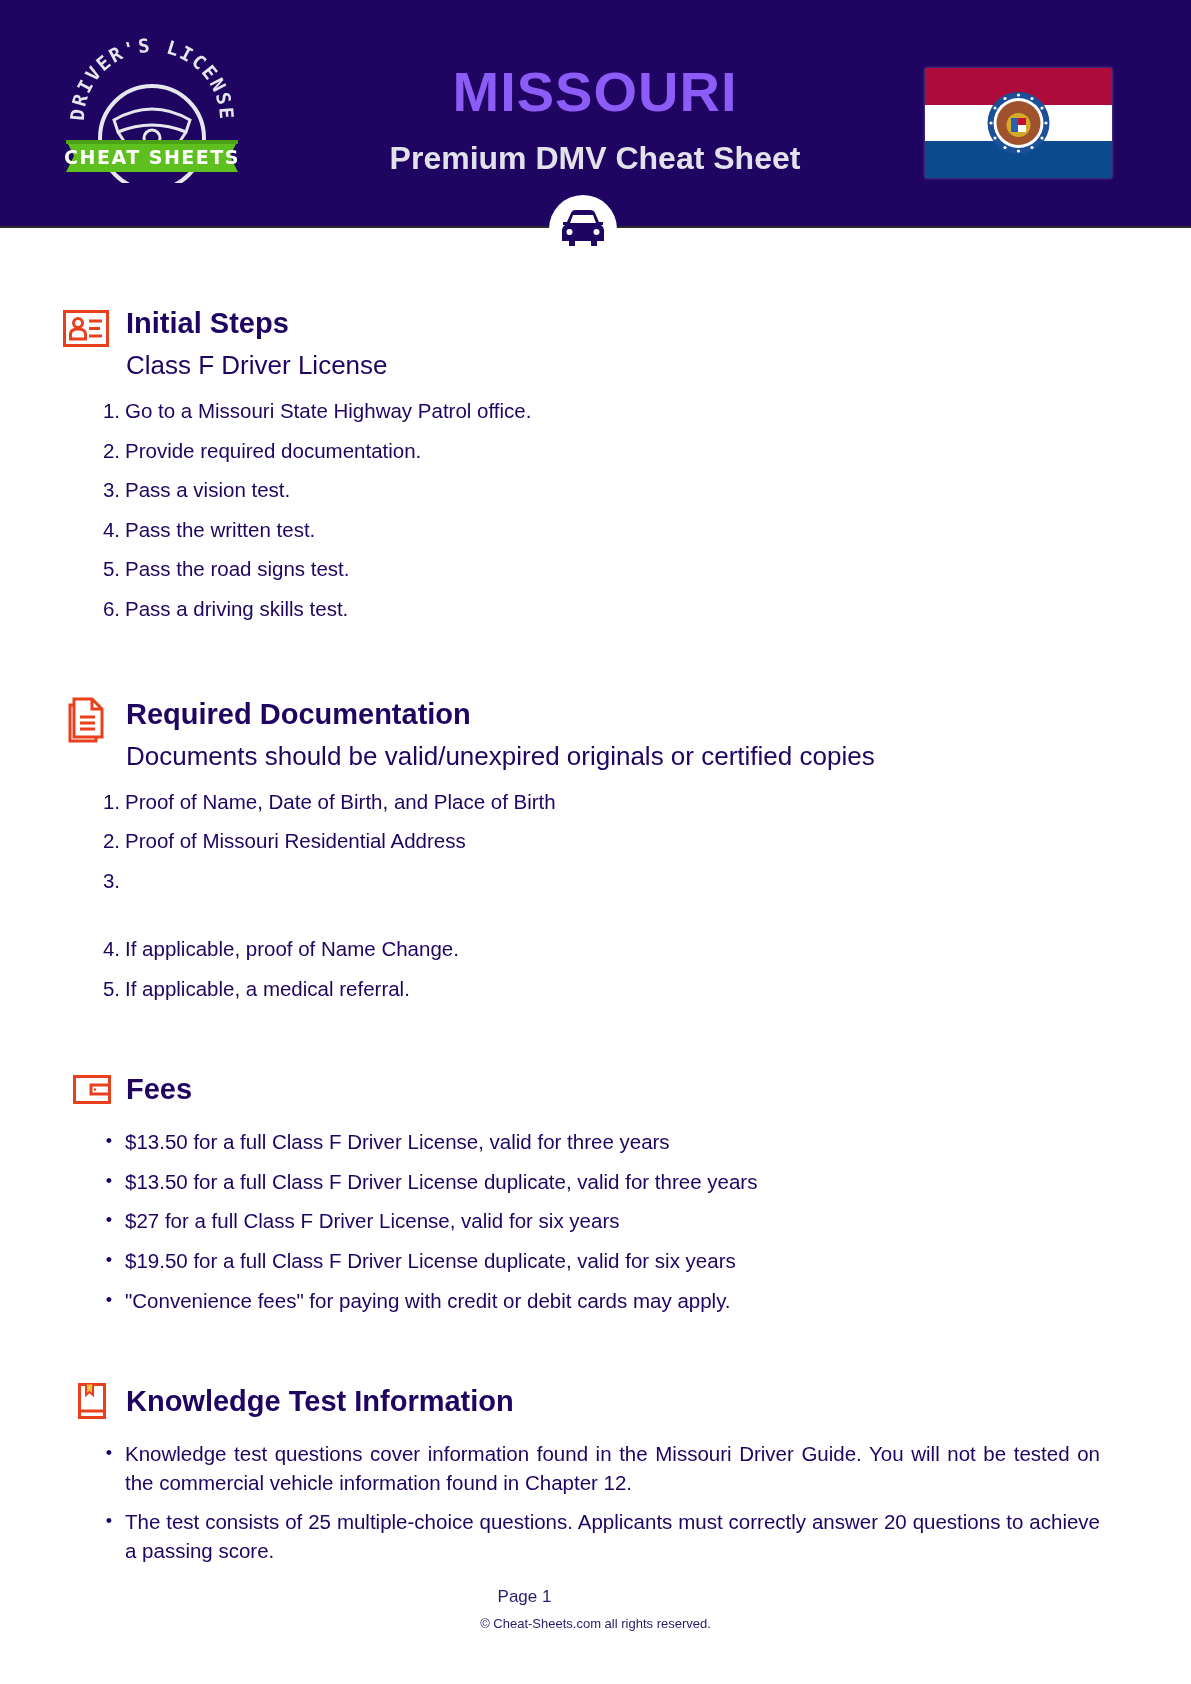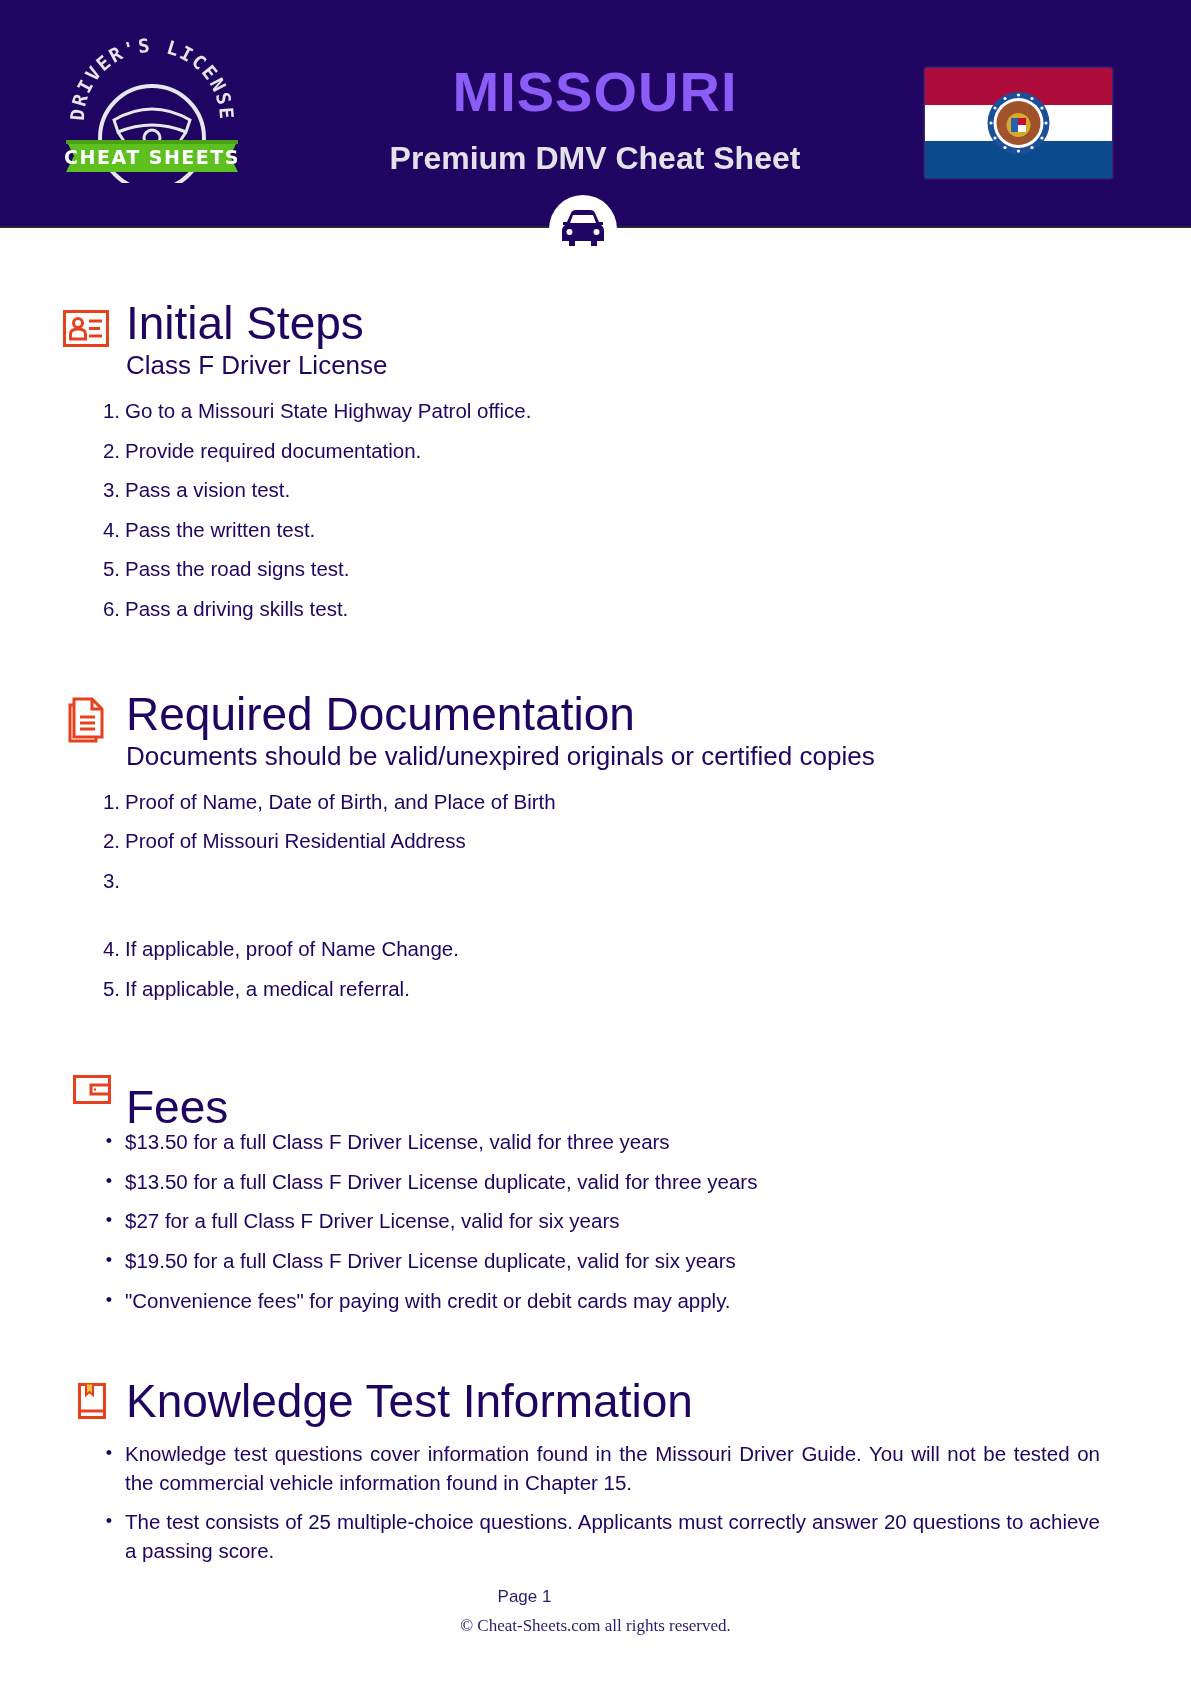--- a/index.html
+++ b/index.html
@@ -29,7 +29,7 @@
     .section { position: absolute; left: 0; width: 1191px; }
     .sec-icon { position: absolute; }
     .sec-title {
-      position: absolute; left: 126px; font-weight: normal; font-size: 46px; color: #1f0462; line-height: 40px; white-space: nowrap;
+      position: absolute; left: 126px; font-weight: bold; font-size: 29px; color: #1f0462; line-height: 40px; white-space: nowrap;
     }
     .sec-sub {
       position: absolute; left: 126px; font-size: 26px; color: #1f0462; line-height: 30px; white-space: nowrap;

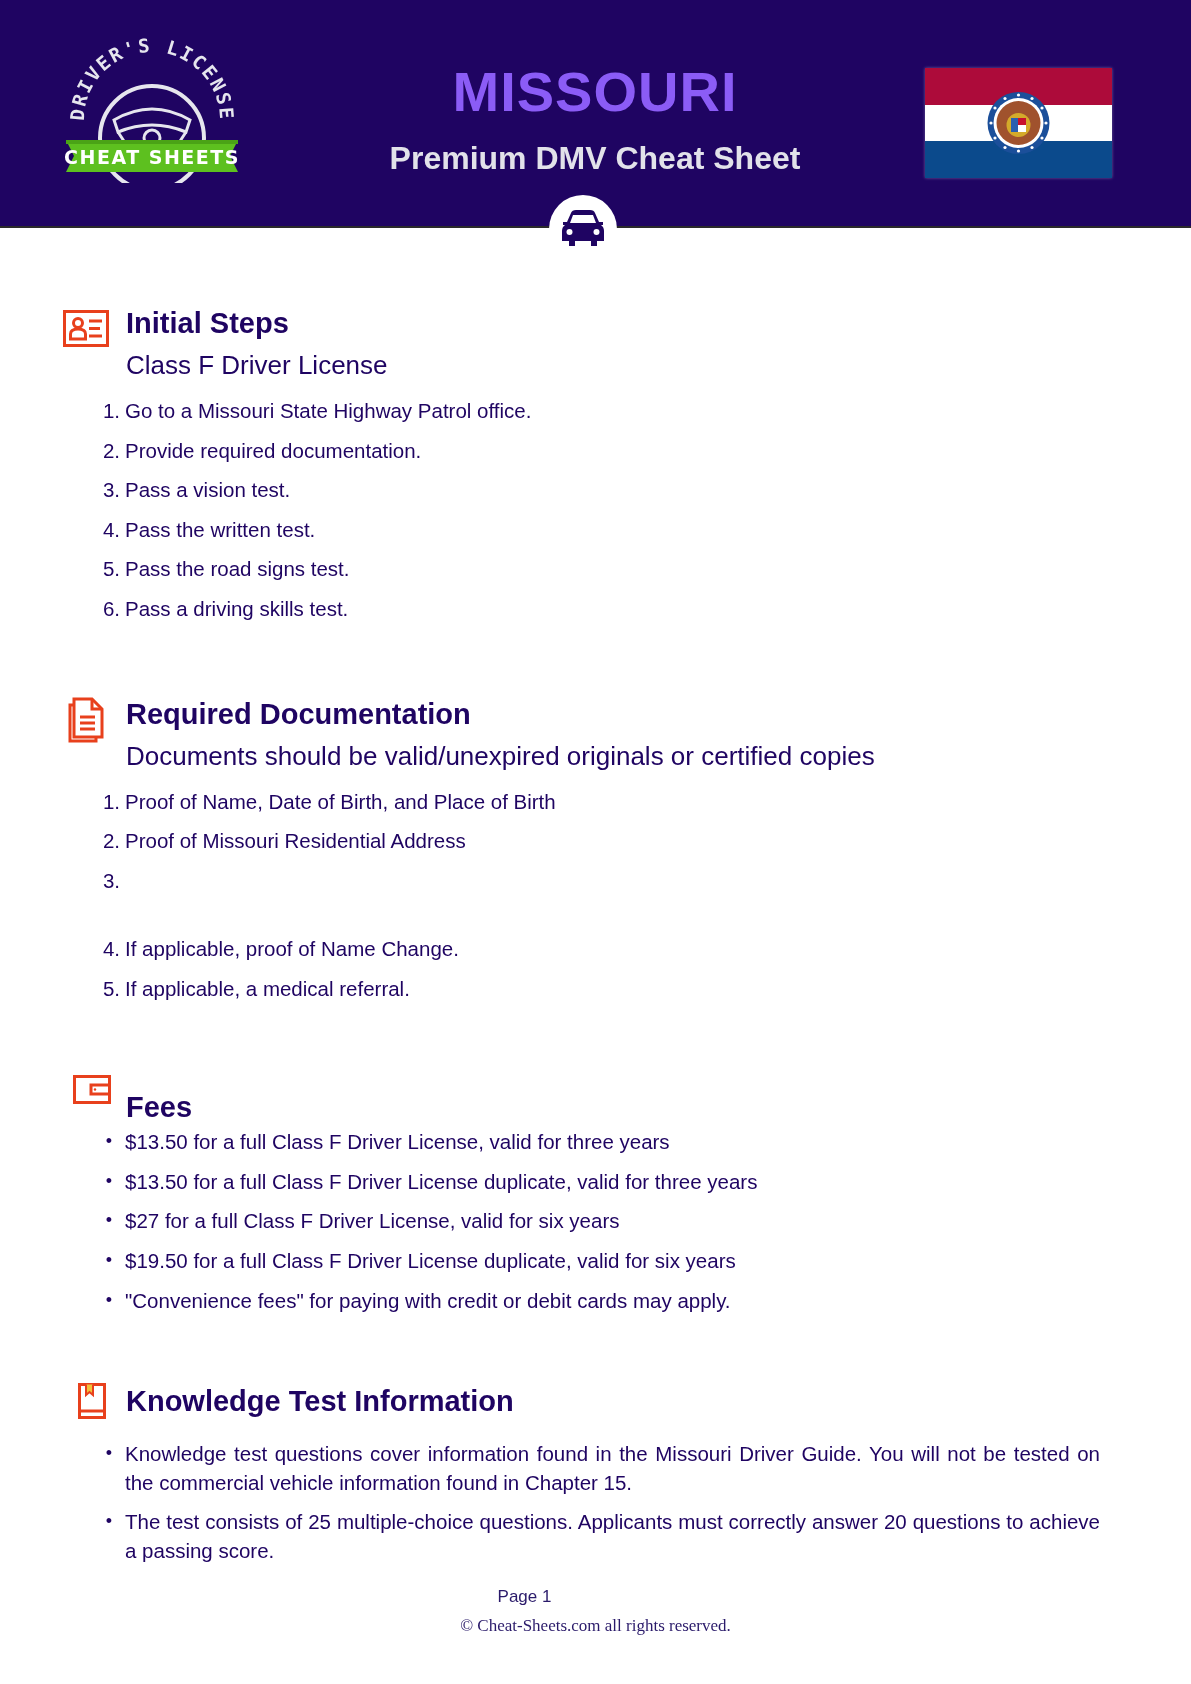--- a/index.html
+++ b/index.html
@@ -155,7 +155,7 @@
     <rect x="18" y="10" width="18.5" height="9" fill="none" stroke="#e8401c" stroke-width="3"></rect>
     <circle cx="22" cy="14.5" r="1.2" fill="#e8401c"></circle>
   </svg>
-  <div class="sec-title" style="top:1069px;margin-top:18px;">Fees</div>
+  <div class="sec-title" style="top:1069px;">Fees</div>
   <ul class="list bullets">
     <li style="top:1127px;"><span class="marker">•</span><span>$13.50 for a full Class F Driver License, valid for three years</span></li>
     <li style="top:1167px;"><span class="marker">•</span><span>$13.50 for a full Class F Driver License duplicate, valid for three years</span></li>

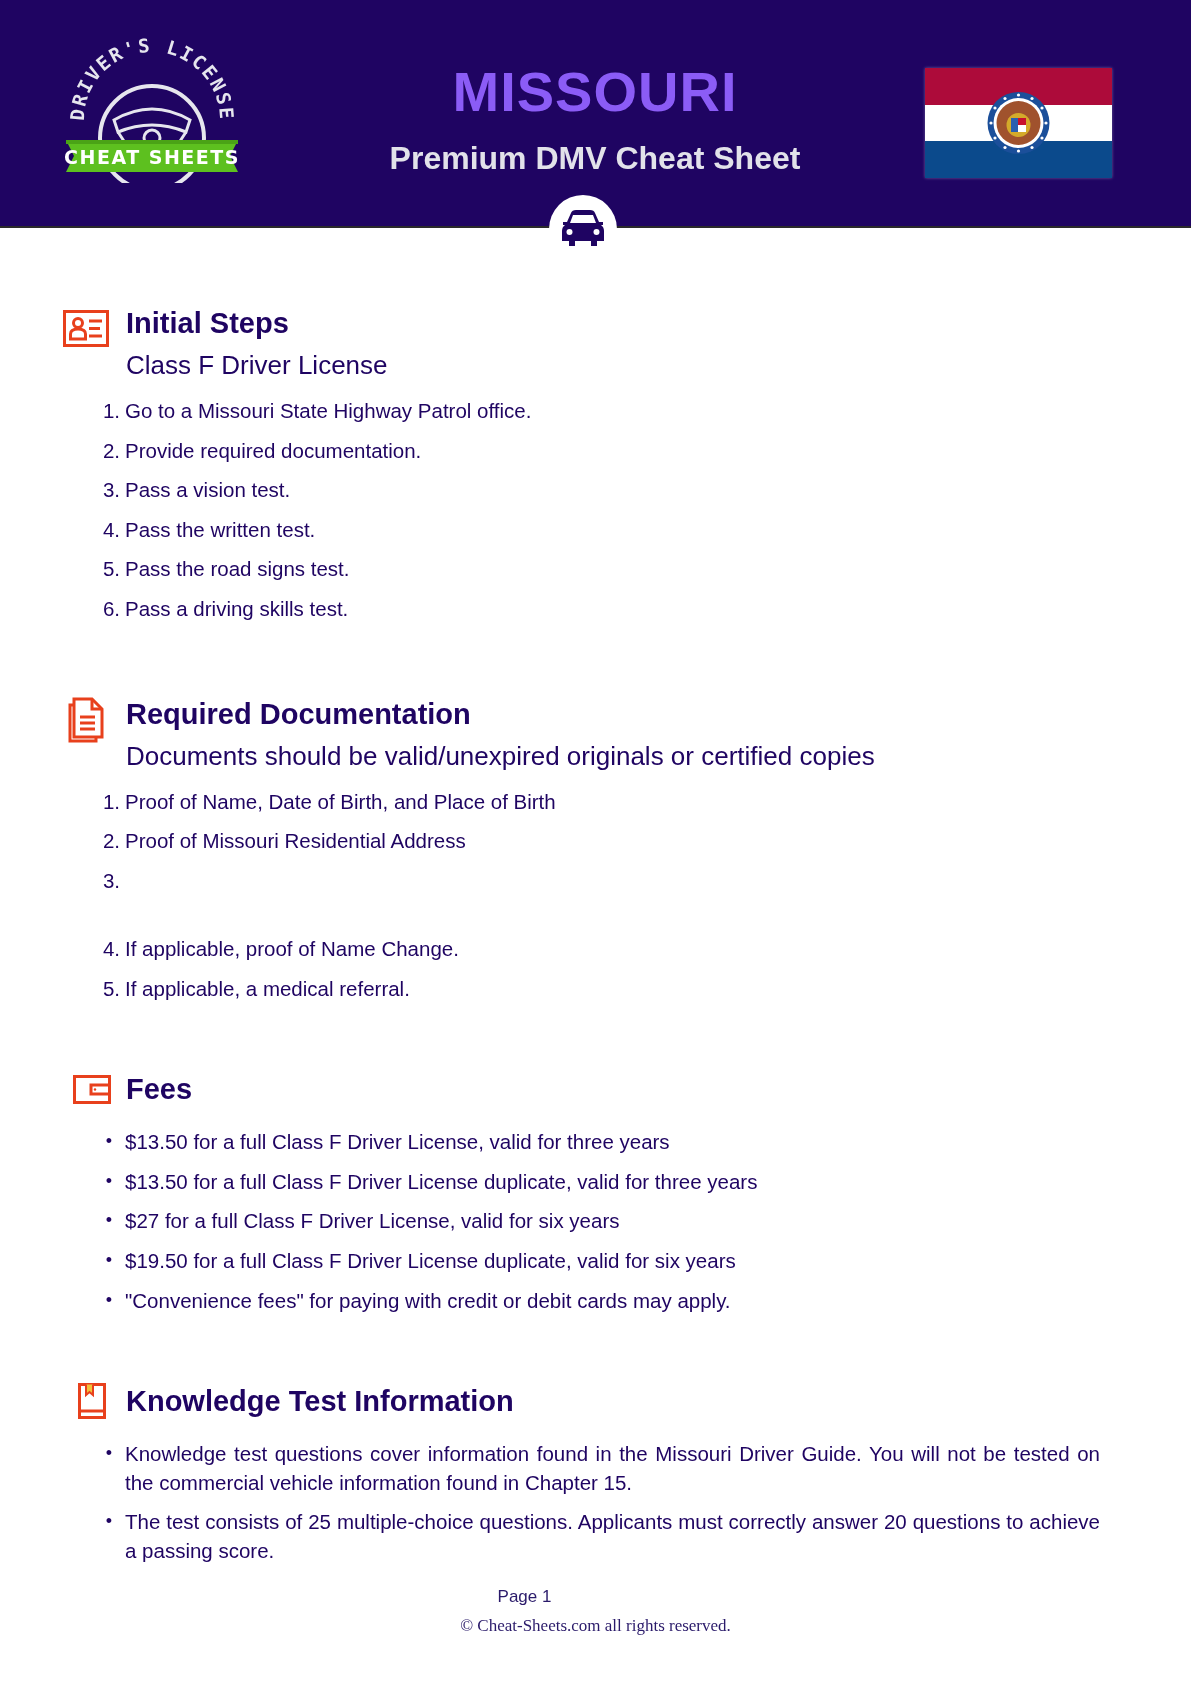--- a/index.html
+++ b/index.html
@@ -173,7 +173,7 @@
   </svg>
   <div class="sec-title" style="top:1381px;">Knowledge Test Information</div>
   <ul class="list bullets">
-    <li style="top:1439px;"><span class="marker">•</span><span>Knowledge test questions cover information found in the Missouri Driver Guide. You will not be tested on the commercial vehicle information found in Chapter 15.</span></li>
+    <li style="top:1439px;"><span class="marker">•</span><span>Knowledge test questions cover information found in the Missouri Driver Guide. You will not be tested on the commercial vehicle information found in Chapter 12.</span></li>
     <li style="top:1507px;"><span class="marker">•</span><span>The test consists of 25 multiple-choice questions. Applicants must correctly answer 20 questions to achieve a passing score.</span></li>
   </ul>
 </div>

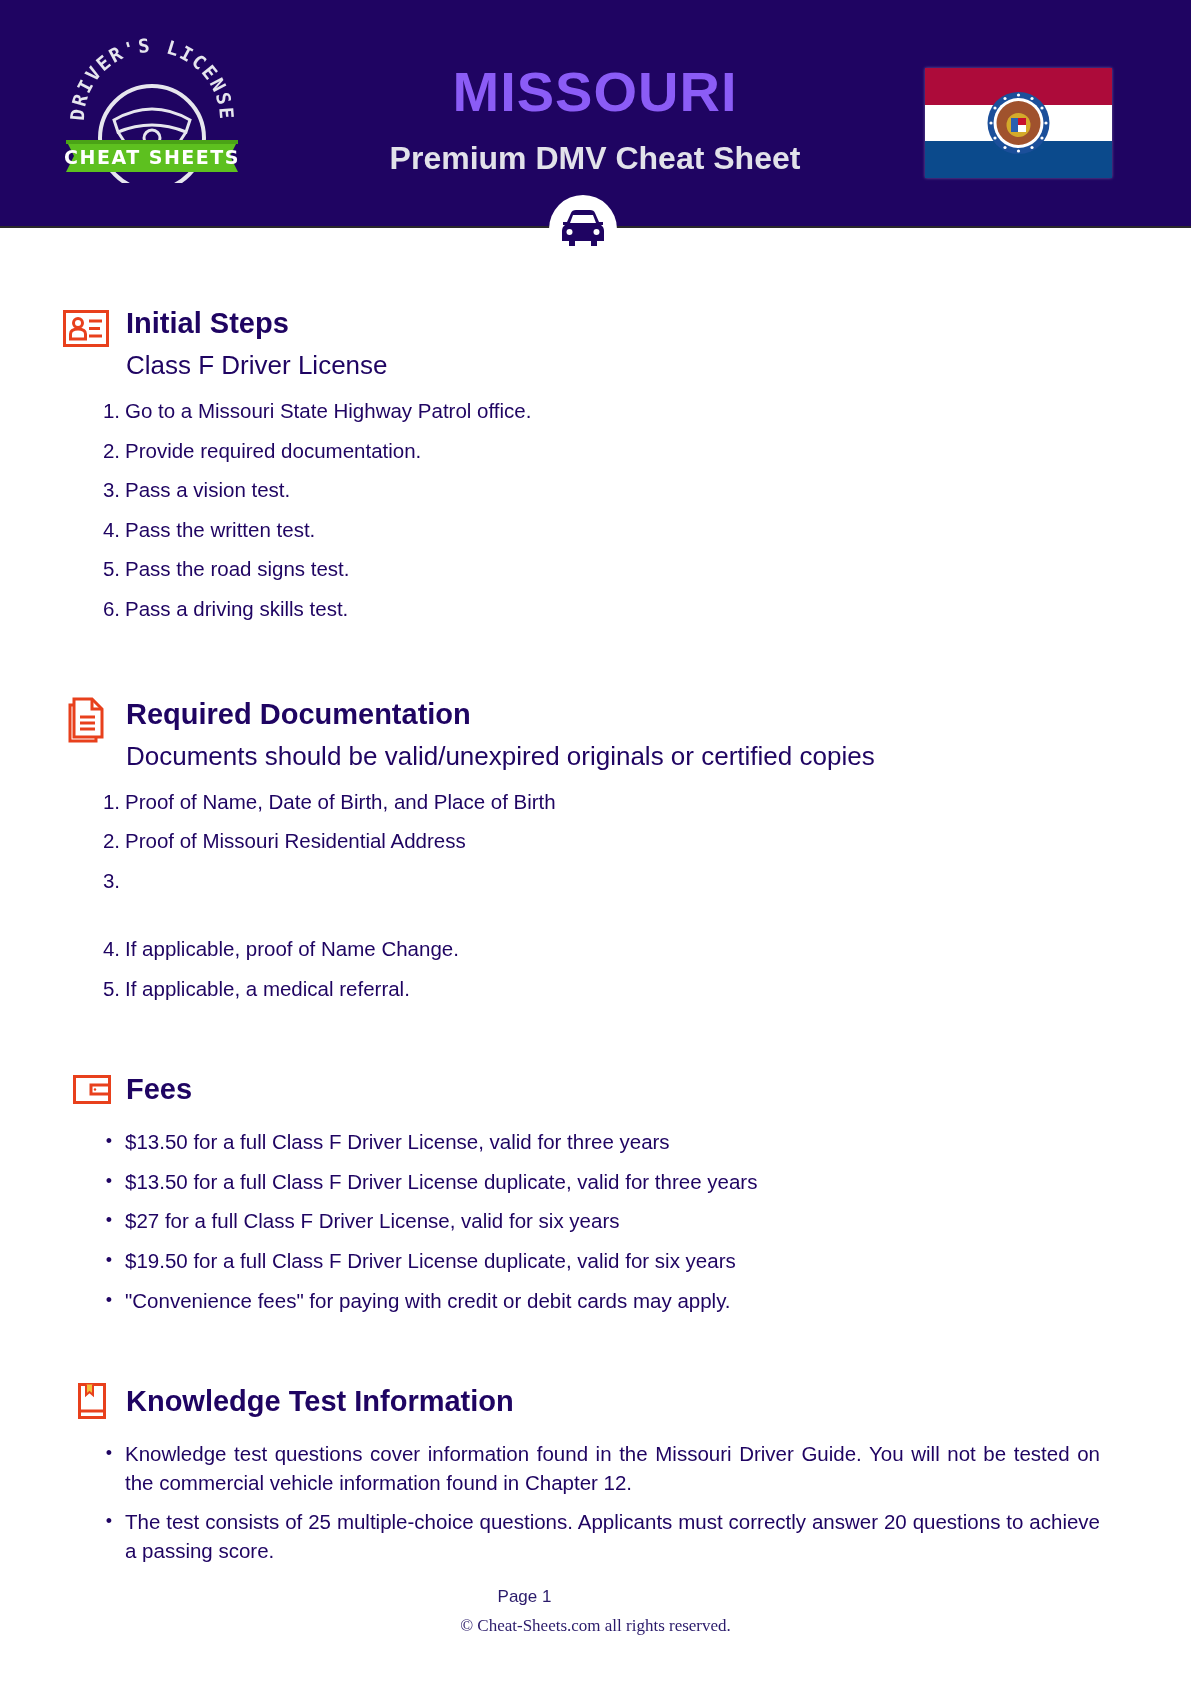--- a/index.html
+++ b/index.html
@@ -43,7 +43,7 @@
     .list.bullets li .marker { left: -22px; width: 12px; text-align: center; font-size: 18px; }
 
     .footer-page { position: absolute; top: 1587px; left: 0; width: 1049px; text-align: center; font-size: 17px; color: #2a1a6a; }
-    .footer-copy { position: absolute; top: 1616px; left: 0; width: 1191px; text-align: center; font-size: 17px; color: #2a1a6a; font-family: Liberation Serif, serif; }
+    .footer-copy { position: absolute; top: 1616px; left: 0; width: 1191px; text-align: center; font-size: 13px; color: #2a1a6a; }
   </style>
 </head>
 <body>

